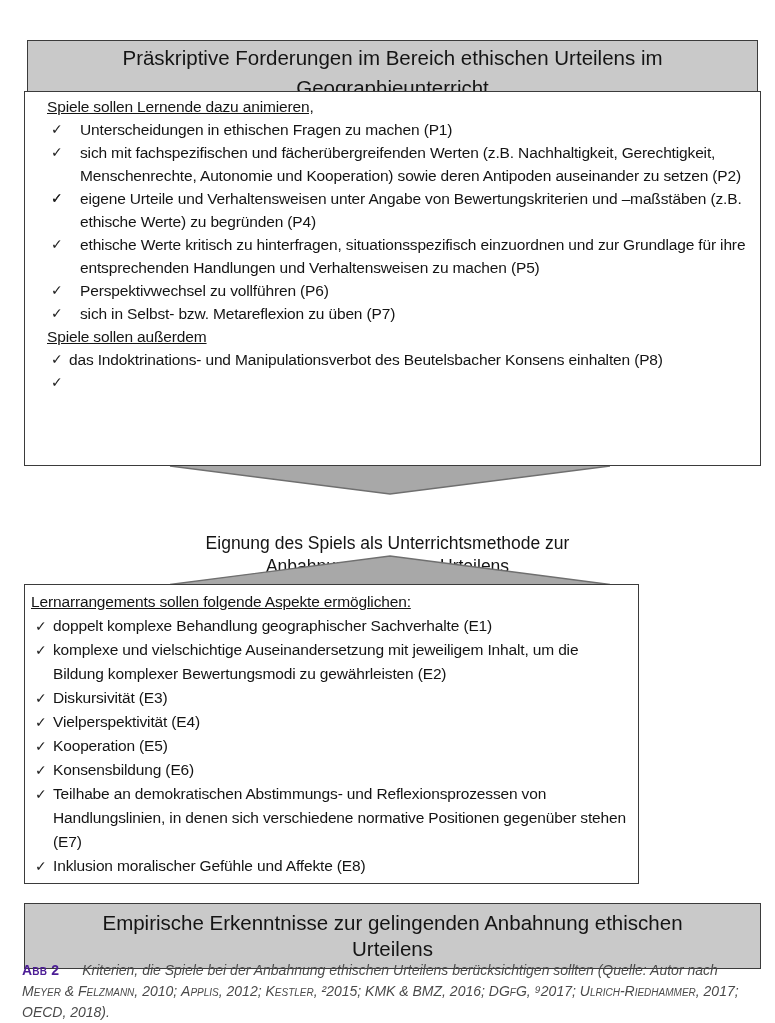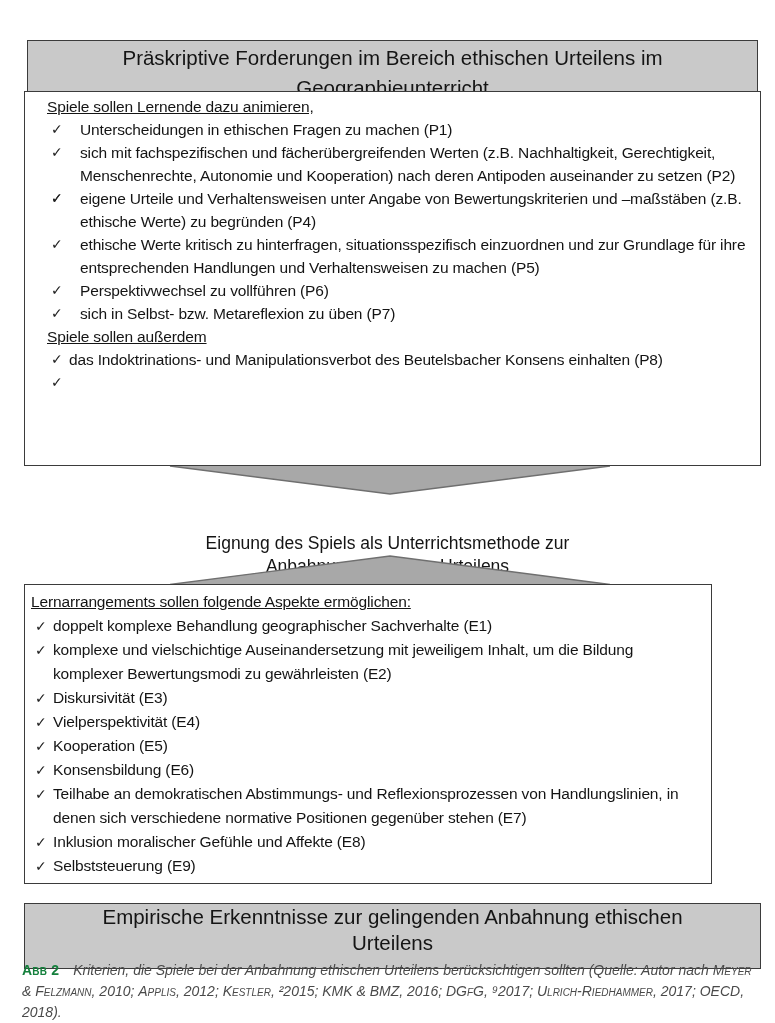--- a/index.html
+++ b/index.html
@@ -81,7 +81,7 @@
     </div>
     <div class="item wide">
       <span class="chk">✓</span>
-      <span>sich mit fachspezifischen und fächerübergreifenden Werten (z.B. Nachhaltigkeit, Gerechtigkeit, Menschenrechte, Autonomie und Kooperation) nach deren Antipoden auseinander zu setzen (P2)</span>
+      <span>sich mit fachspezifischen und fächerübergreifenden Werten (z.B. Nachhaltigkeit, Gerechtigkeit, Menschenrechte, Autonomie und Kooperation) sowie deren Antipoden auseinander zu setzen (P2)</span>
     </div>
     <div class="item wide">
       <span class="chk">✓</span>

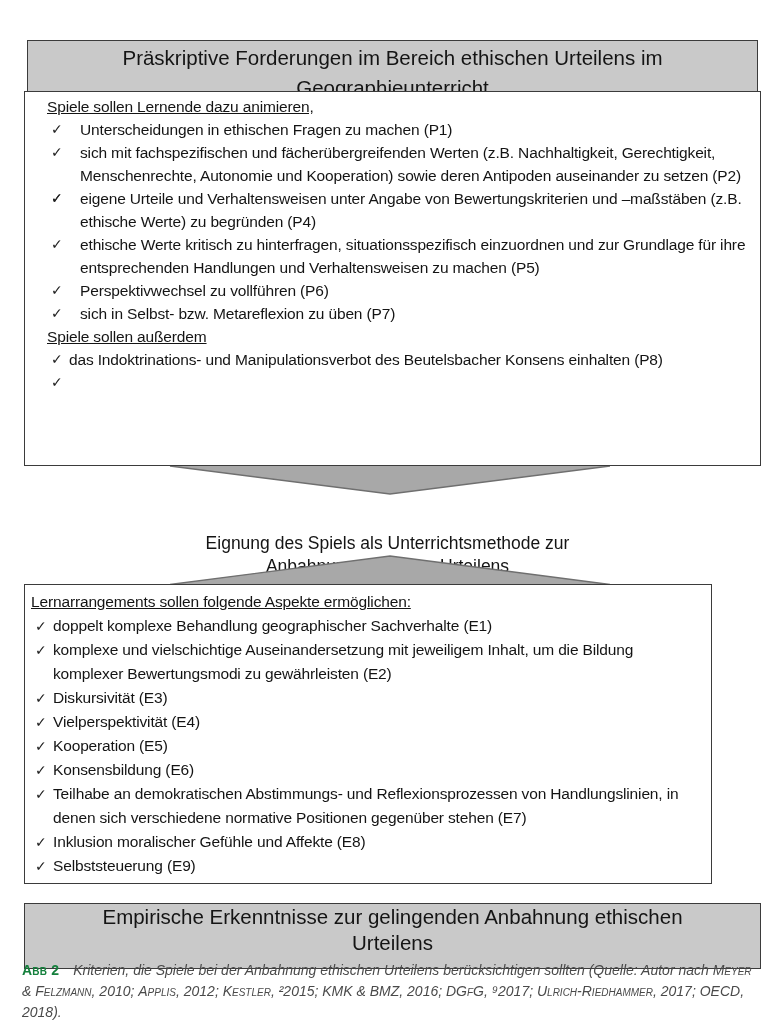--- a/index.html
+++ b/index.html
@@ -33,7 +33,7 @@
   }
   .body1{left:24px;top:91px;width:737px;height:375px;padding:3px 8px 0 16px;
          font-size:15.5px;line-height:23px;letter-spacing:-0.15px;}
-  .body2{left:24px;top:584px;width:688px;height:300px;padding:5px 8px 0 0;
+  .body2{left:24px;top:584px;width:615px;height:300px;padding:5px 8px 0 0;
          font-size:15.5px;line-height:24px;letter-spacing:-0.15px;}
   .intro{padding-left:6px;text-decoration:underline;}
   .item{position:relative;}

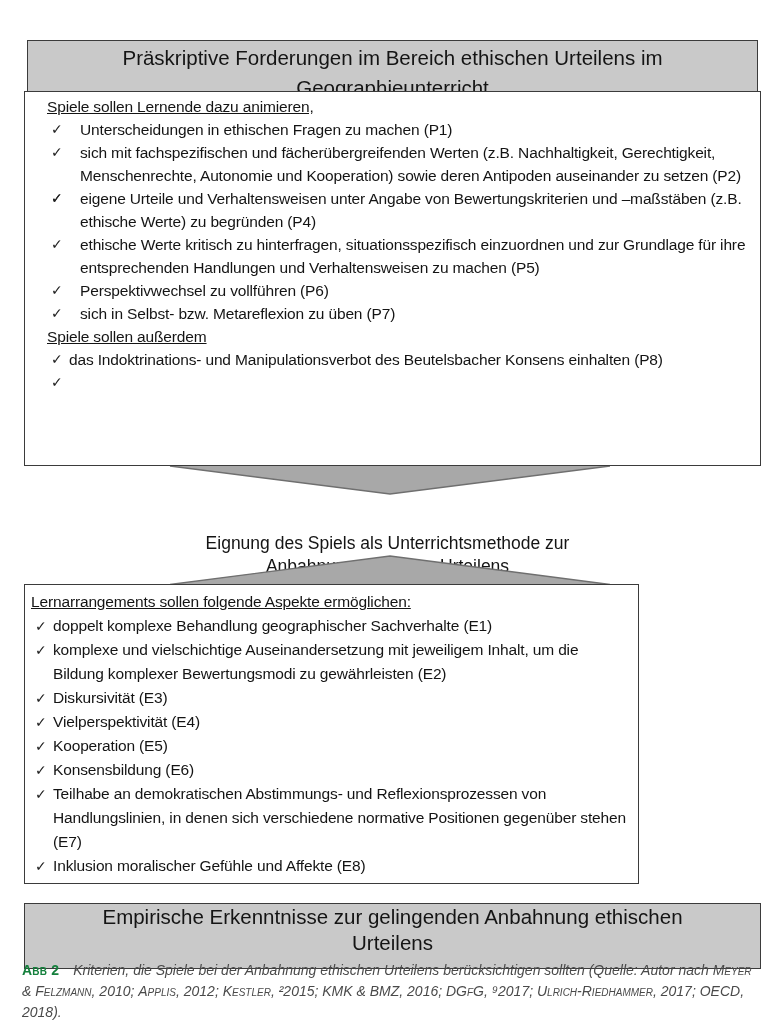--- a/index.html
+++ b/index.html
@@ -24,7 +24,7 @@
   }
   .gbox .gline{display:block;}
   .hdr1{left:27px;top:21px;width:731px;height:66px;padding-top:2px;}
-  .ftr2{left:24px;top:884px;width:737px;height:66px;line-height:26px;}
+  .ftr2{left:24px;top:884px;width:737px;height:66px;padding-top:6px;line-height:26px;}
   .wbox{
     position:absolute;box-sizing:border-box;
     background:#ffffff;

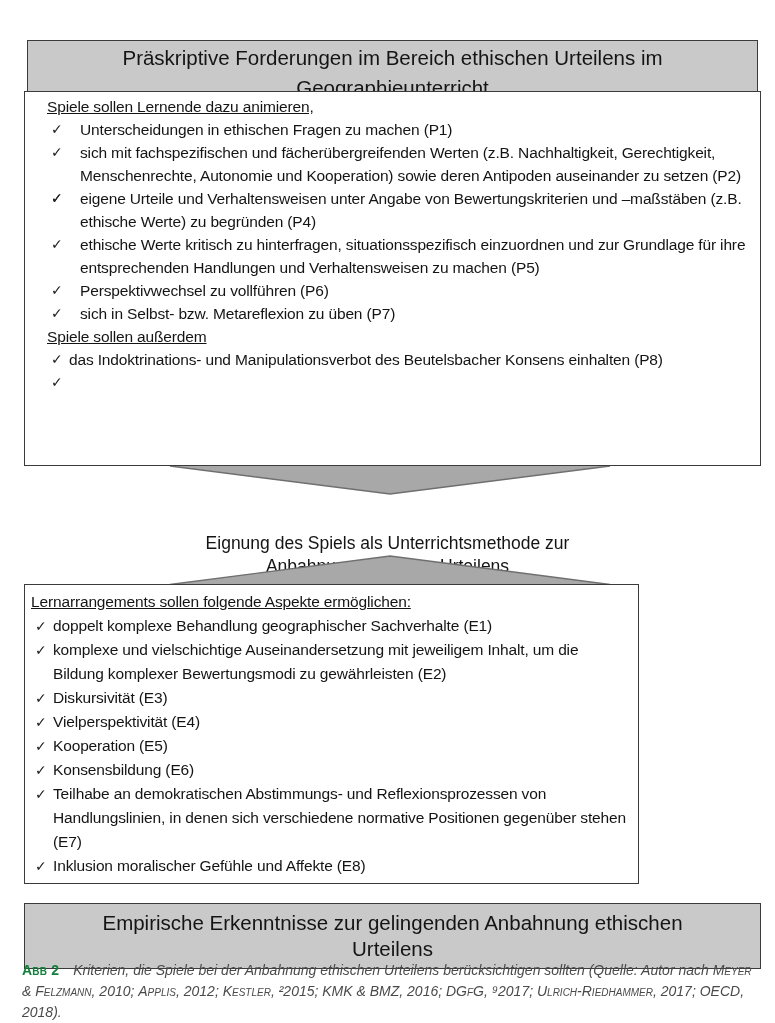--- a/index.html
+++ b/index.html
@@ -58,7 +58,7 @@
   }
   .cap-label{
     font-style:normal;font-weight:bold;font-variant:small-caps;
-    color:#15803d;margin-right:14px;letter-spacing:0.2px;
+    color:#4c1d95;margin-right:23px;letter-spacing:0.2px;
   }
   .sc{font-variant:small-caps;}
 </style>

